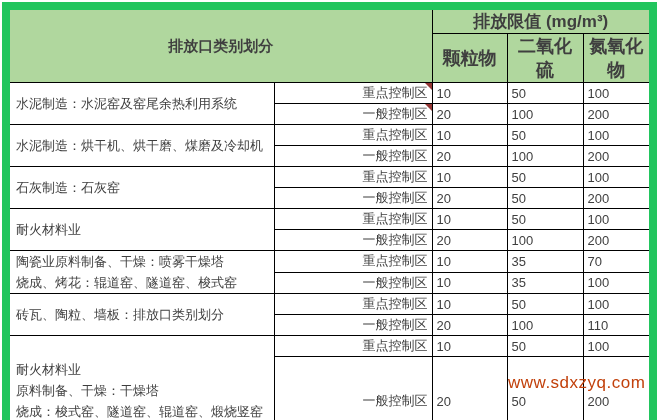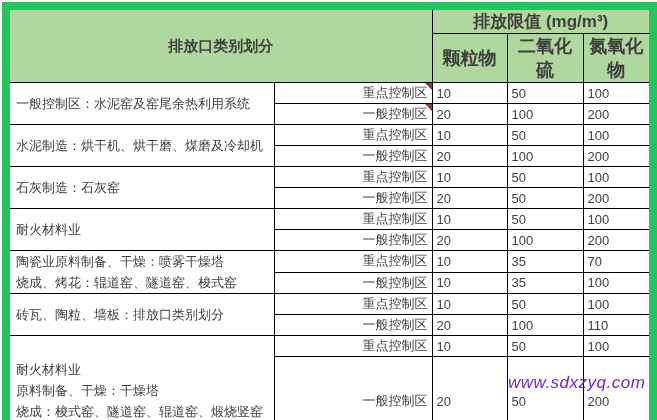--- a/index.html
+++ b/index.html
@@ -80,7 +80,7 @@
     <tbody>
 
       <tr class="sub">
-        <td class="cat" rowspan="2">一般控制区：水泥窑及窑尾余热利用系统</td>
+        <td class="cat" rowspan="2">水泥制造：水泥窑及窑尾余热利用系统</td>
         <td class="zone"><span class="tri"></span><span>重点控制区</span></td>
         <td class="val">10</td>
         <td class="val">50</td>

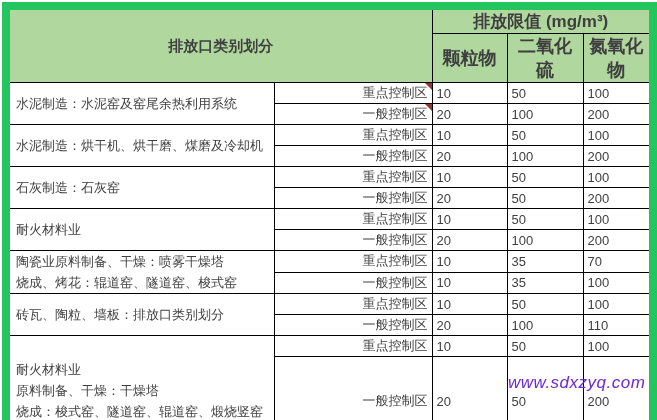--- a/index.html
+++ b/index.html
@@ -48,10 +48,9 @@
     position:absolute;
     left:508px;top:371px;
     font-size:17px;
-    color:#6d28d9;
+    color:#c2410c;
     letter-spacing:0.5px;
     pointer-events:none;
-    font-style:italic;
   }
 </style>
 </head>

